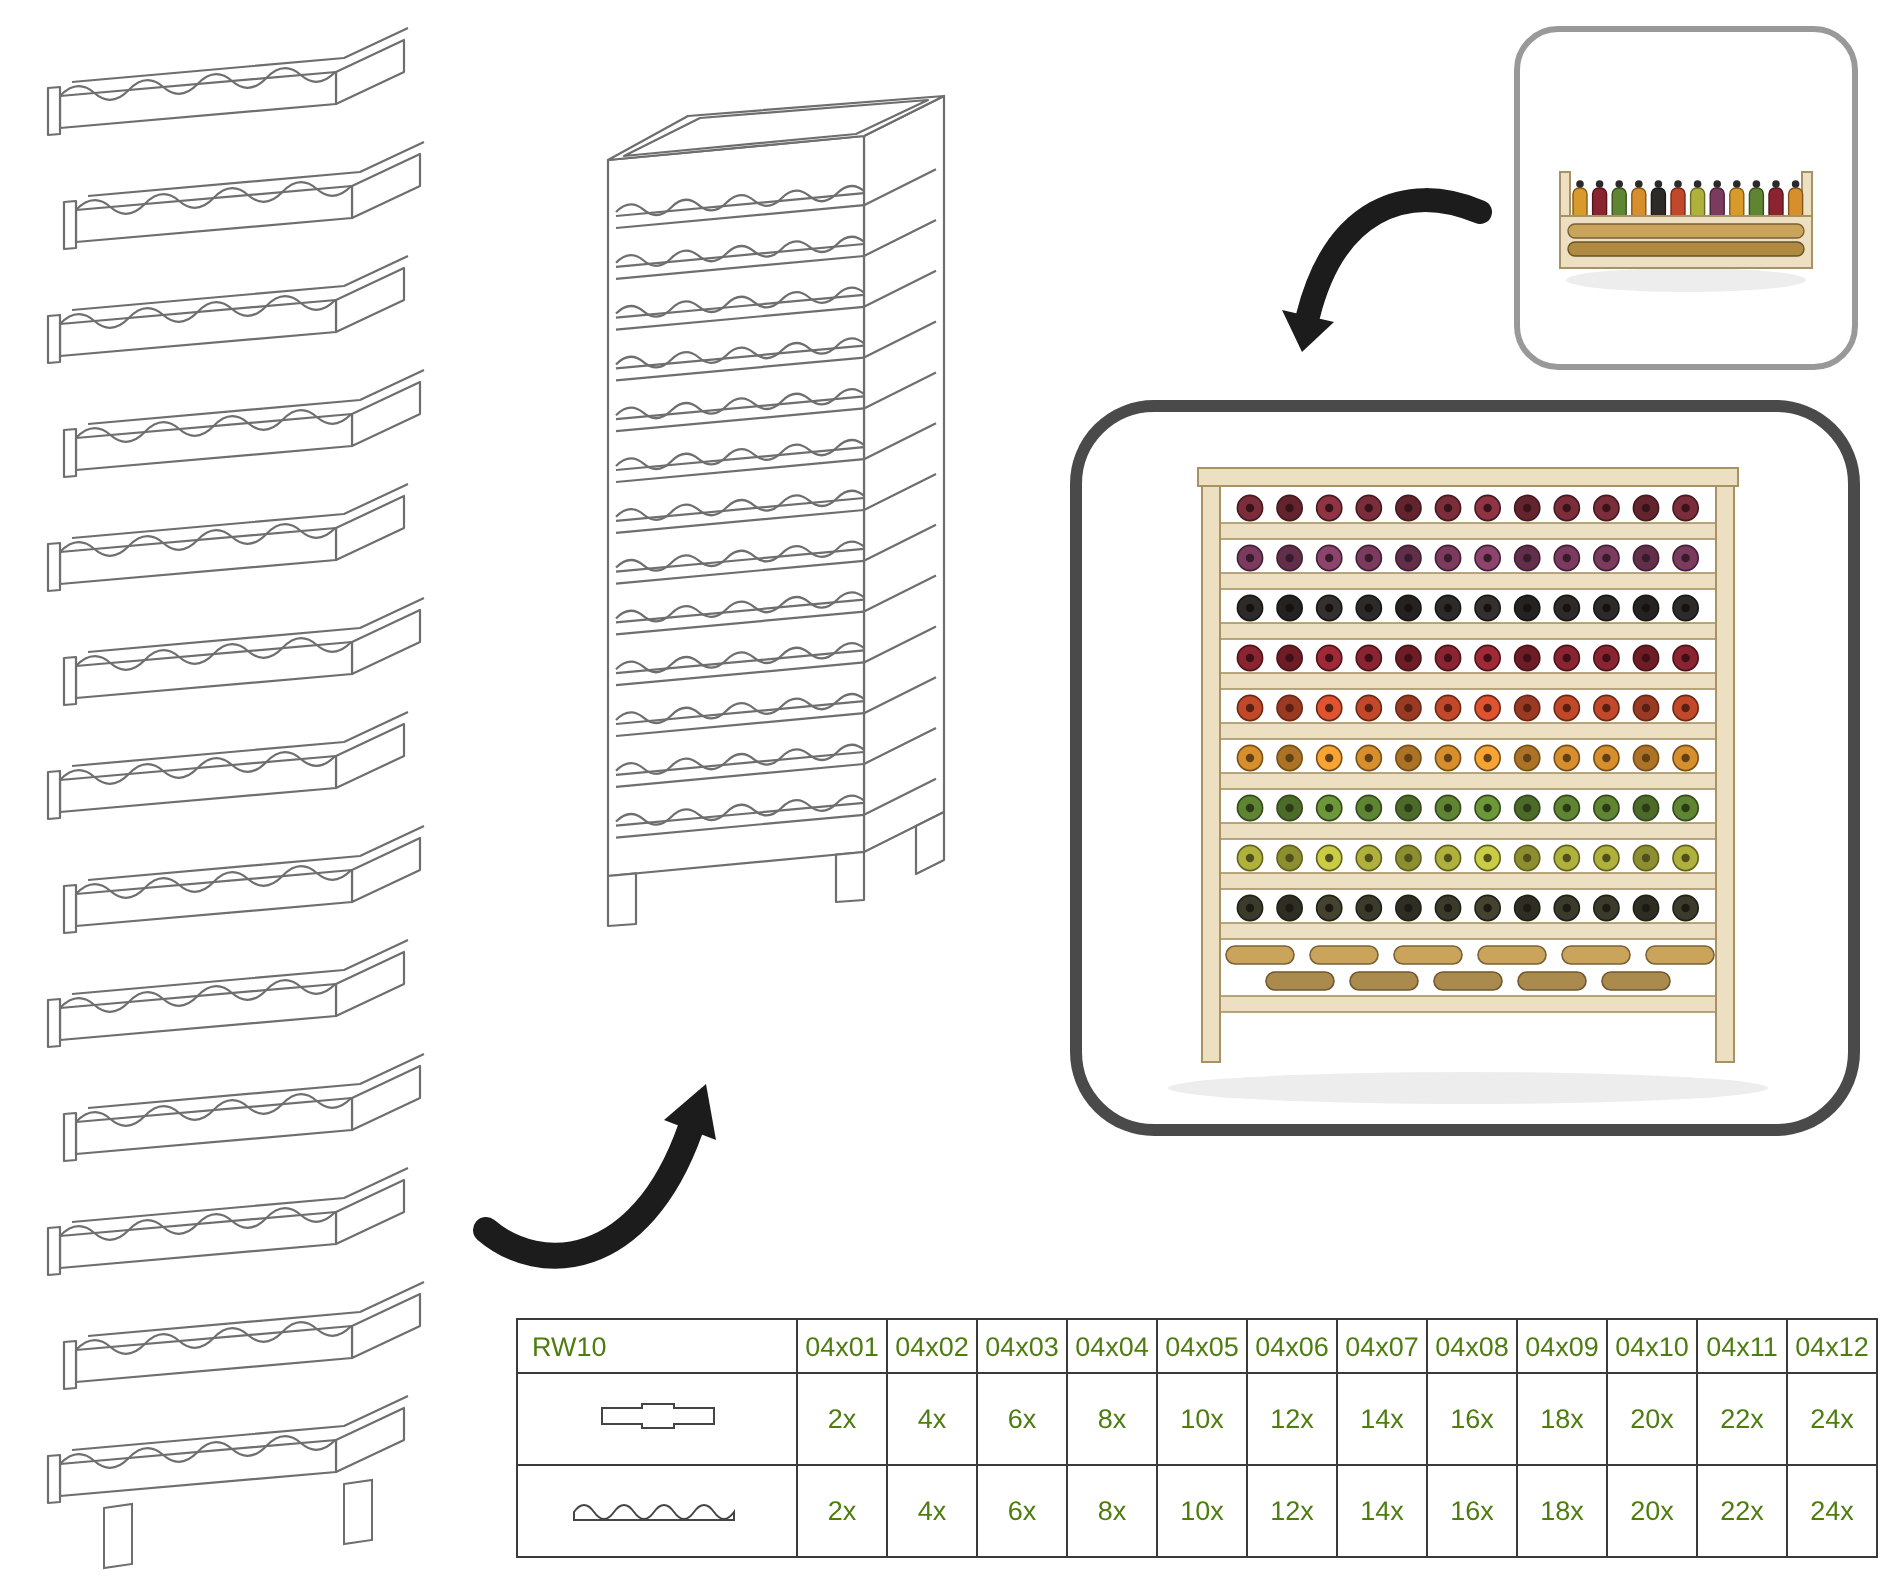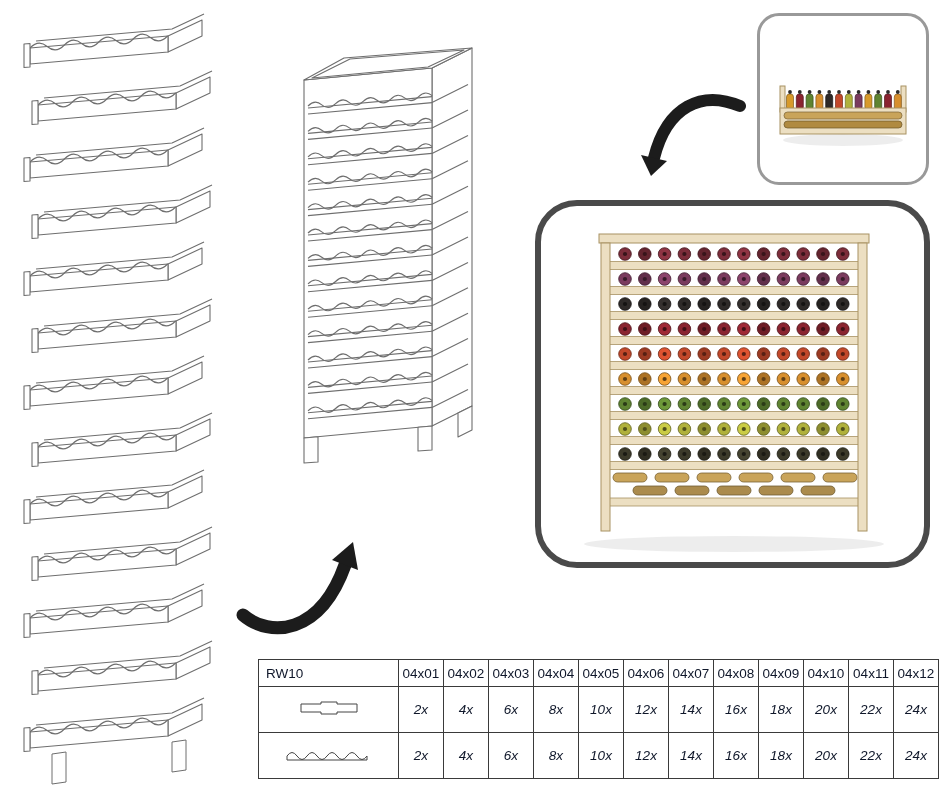--- a/index.html
+++ b/index.html
@@ -18,7 +18,7 @@
   #tablewrap{left:258px;top:659px;}
   #parts-table{border-collapse:collapse;table-layout:fixed;background:#fff;}
   #parts-table th,#parts-table td{border:1px solid #3a3a3a;text-align:center;
-      font-weight:400;font-size:13.5px;color:#0f172a;padding:0;}
+      font-weight:400;font-size:13.5px;color:#4d7c0f;padding:0;}
   #parts-table thead tr{height:27px;}
   #parts-table tbody tr{height:46px;font-style:italic;}
   #parts-table th.c-model{text-align:left;padding-left:7px;}

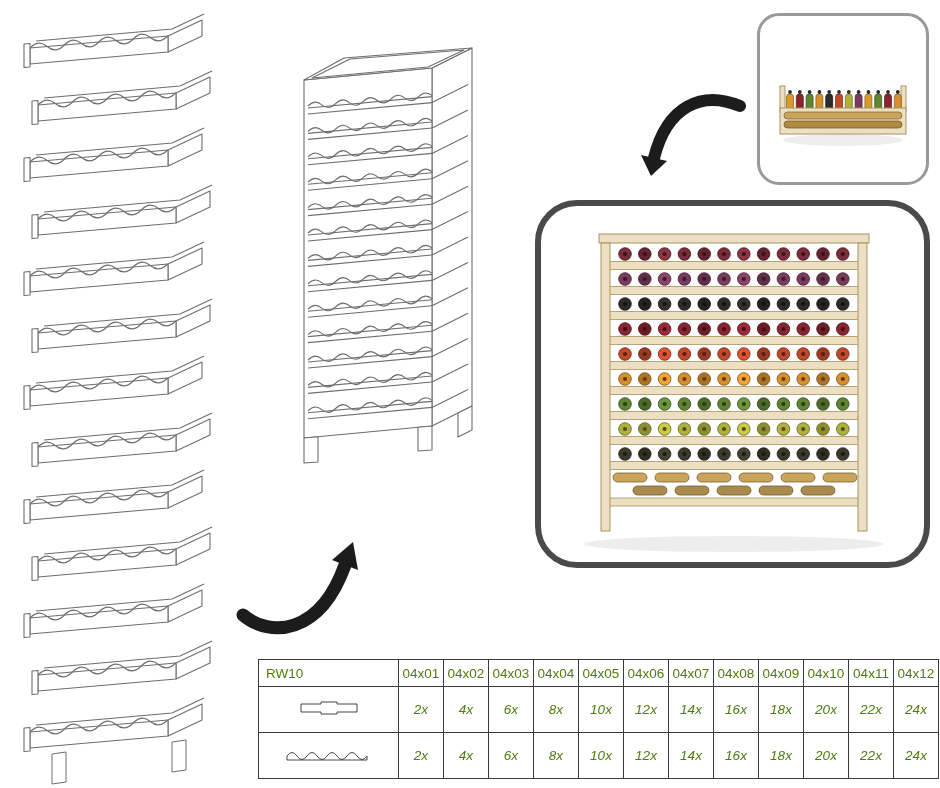--- a/index.html
+++ b/index.html
@@ -20,7 +20,7 @@
   #parts-table th,#parts-table td{border:1px solid #3a3a3a;text-align:center;
       font-weight:400;font-size:13.5px;color:#4d7c0f;padding:0;}
   #parts-table thead tr{height:27px;}
-  #parts-table tbody tr{height:46px;font-style:italic;}
+  #parts-table tbody tr{height:46px;}
   #parts-table th.c-model{text-align:left;padding-left:7px;}
   .icon-cell{text-align:center;vertical-align:middle;}
 </style>

